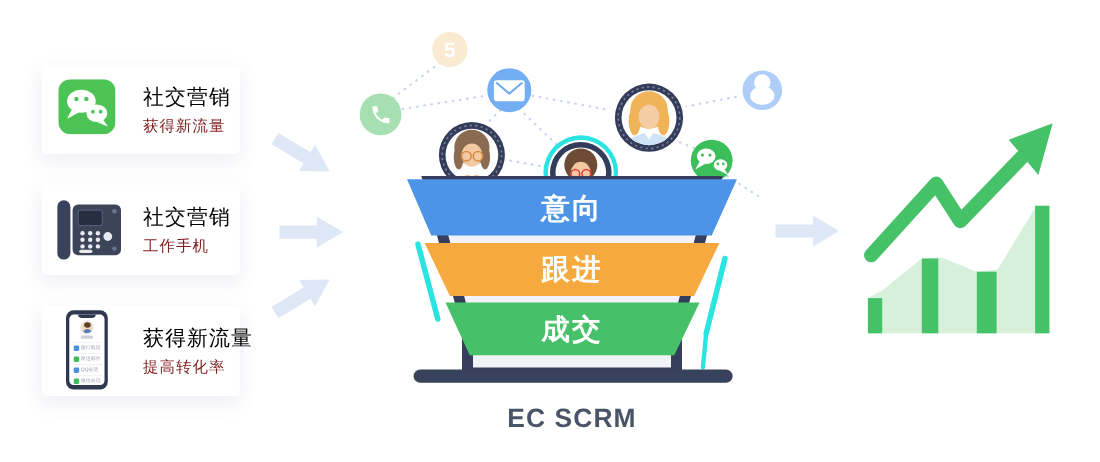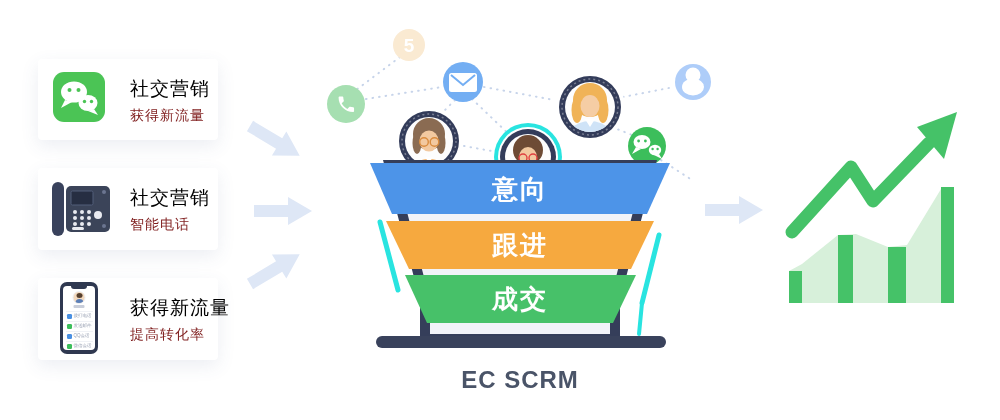--- a/index.html
+++ b/index.html
@@ -235,7 +235,7 @@
     </svg>
     <div class="card-text">
       <div class="card-title">社交营销</div>
-      <div class="card-sub">智能电话</div>
+      <div class="card-sub">工作手机</div>
     </div>
   </div>
 

